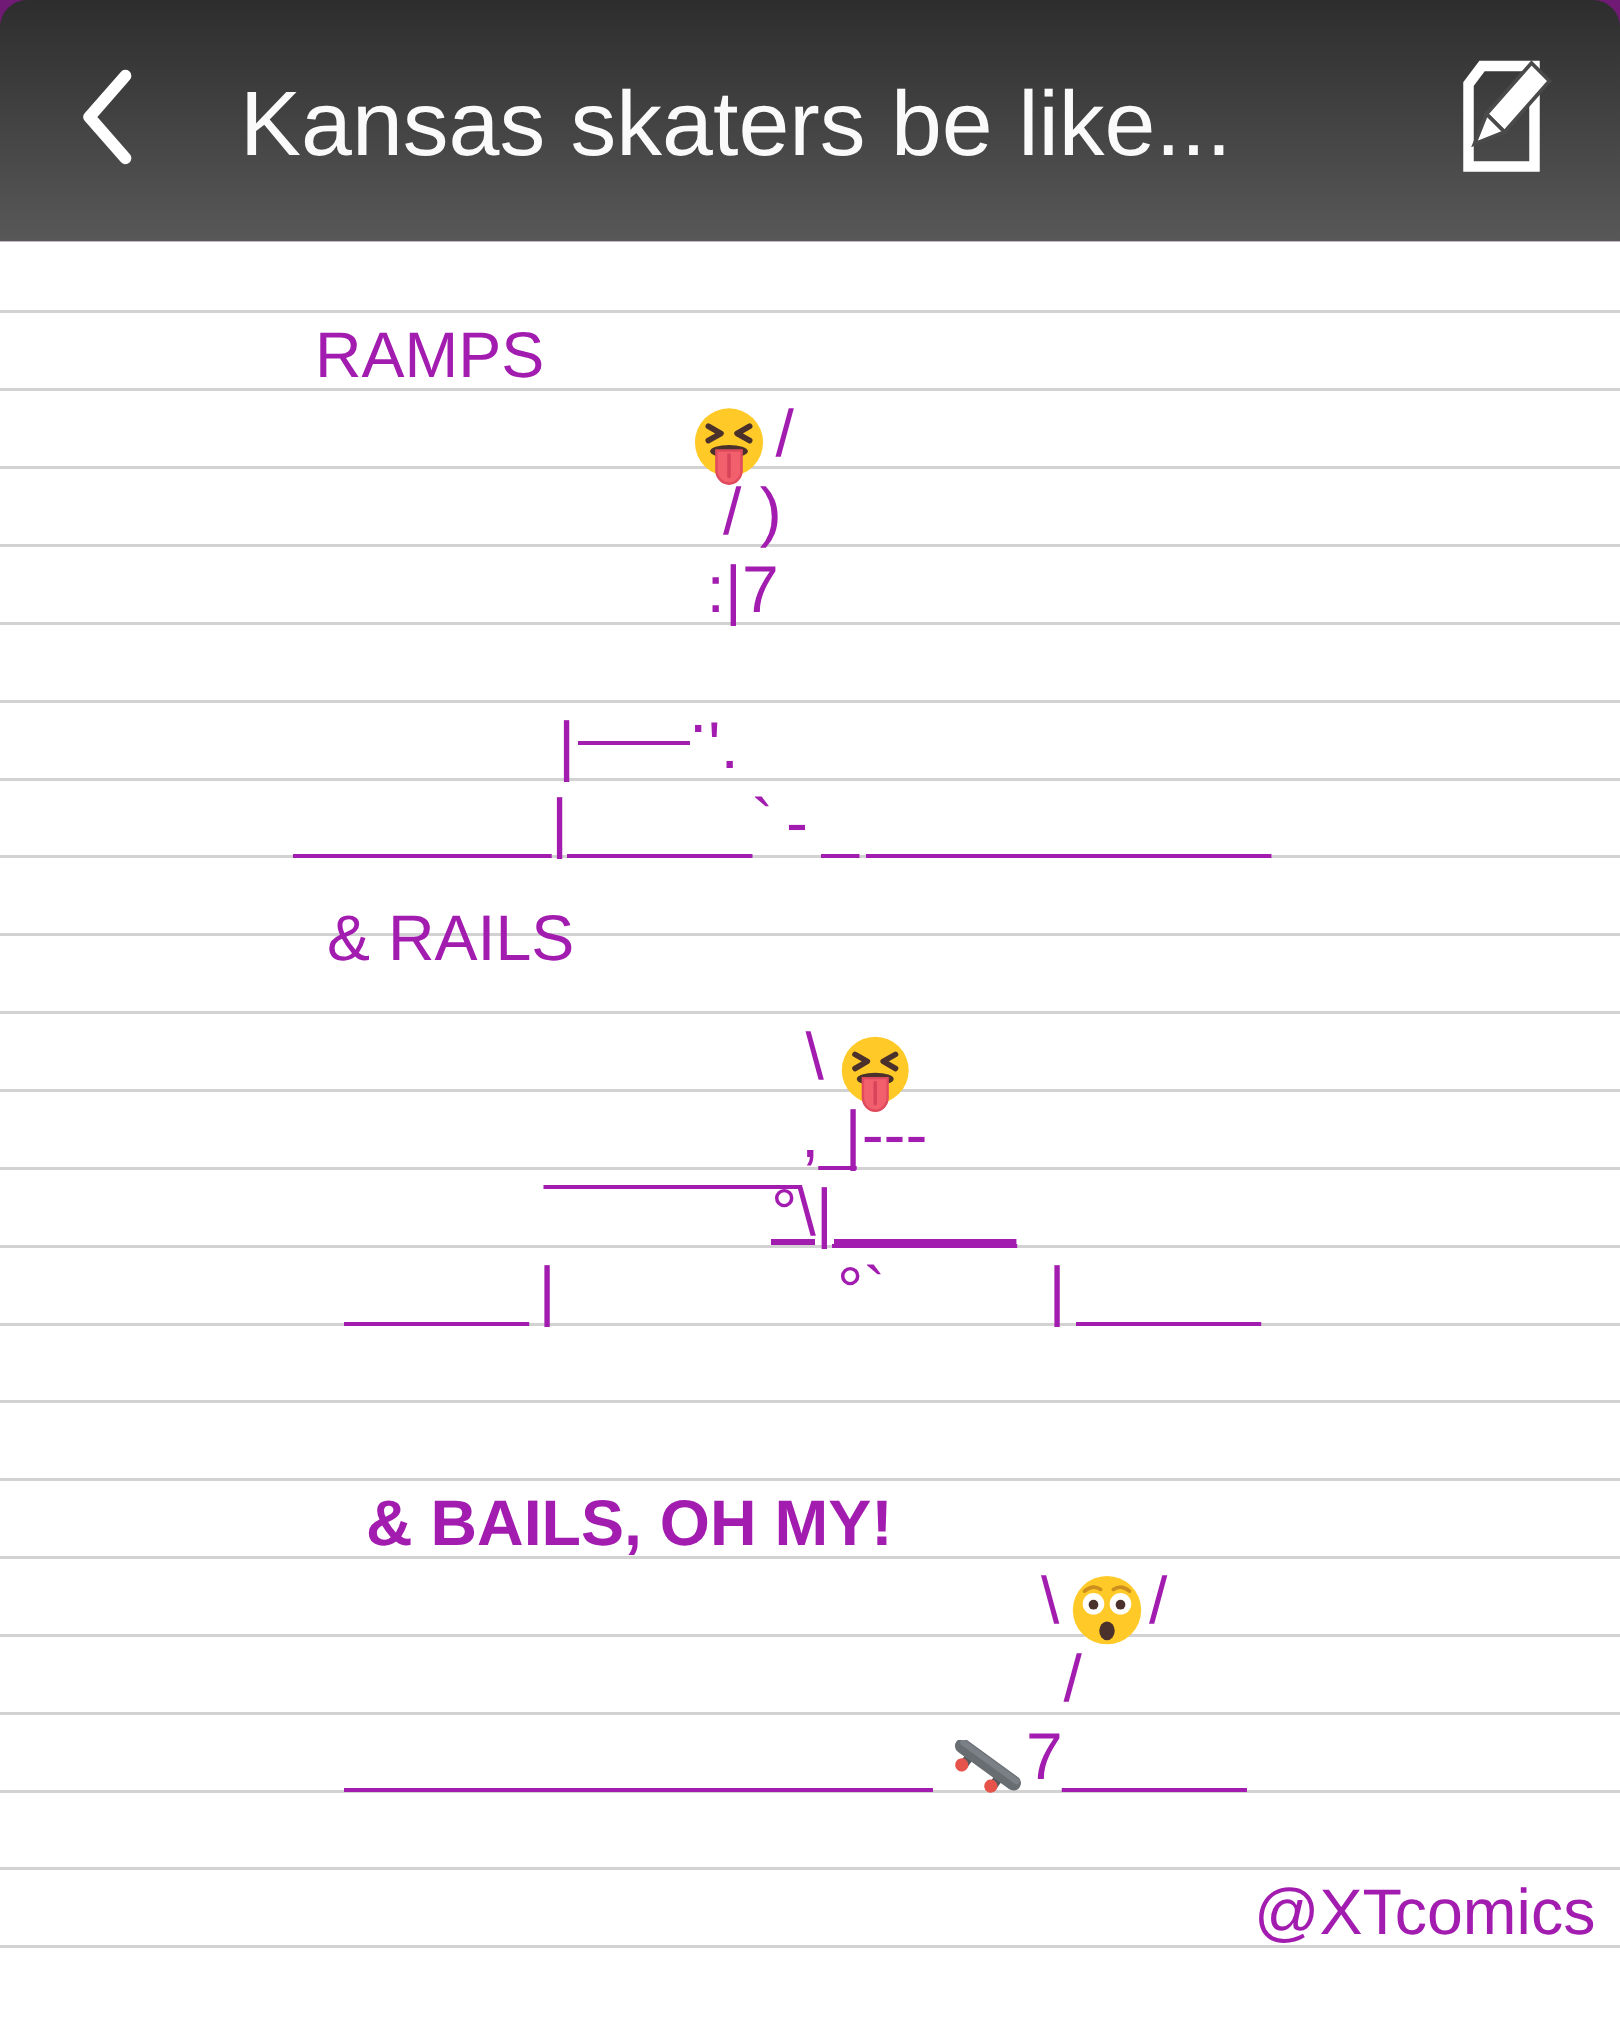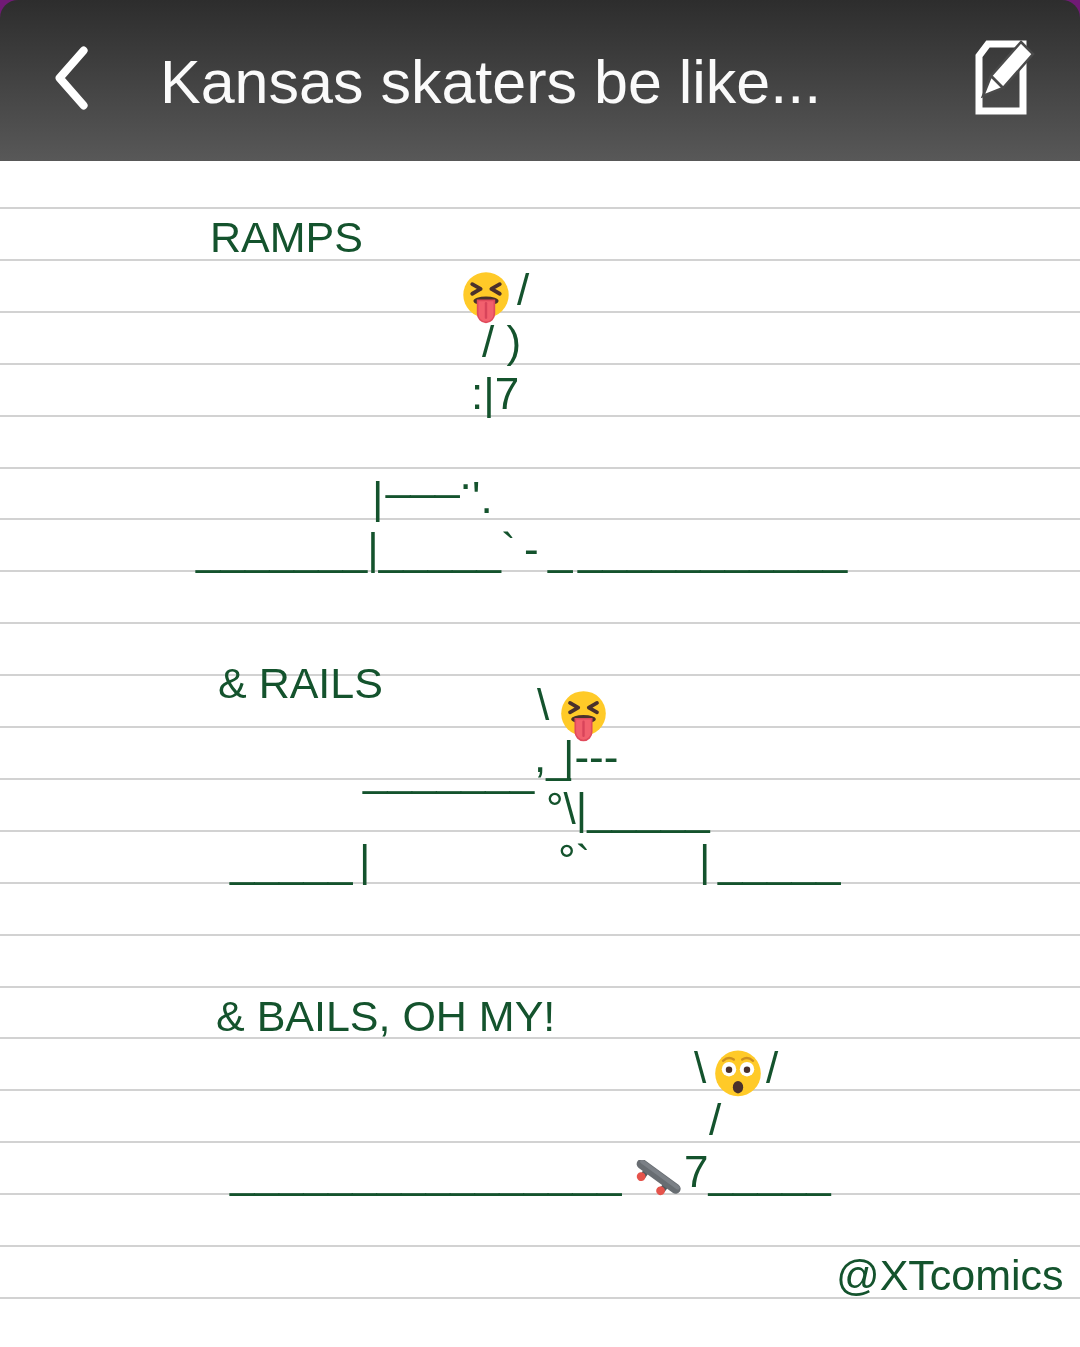--- a/index.html
+++ b/index.html
@@ -12,7 +12,7 @@
   .paper{position:absolute;top:161px;left:0;width:1080px;height:1186px;background:#ffffff;}
   .rules{position:absolute;top:161px;left:0;width:1080px;height:1186px;
     background:repeating-linear-gradient(to bottom,transparent 0px,transparent 46px,#d2d2d2 46px,#d2d2d2 48px,transparent 48px,transparent 51.9px);}
-  .seg{position:absolute;font-size:44px;line-height:51.9px;height:52px;color:#14532d;white-space:pre;}
+  .seg{position:absolute;font-size:44px;line-height:51.9px;height:52px;color:#a21caf;white-space:pre;}
   .seg.label{font-size:43px;}
   .art-emoji{position:absolute;}
   .art-emoji svg{width:100%;height:100%;display:block;}

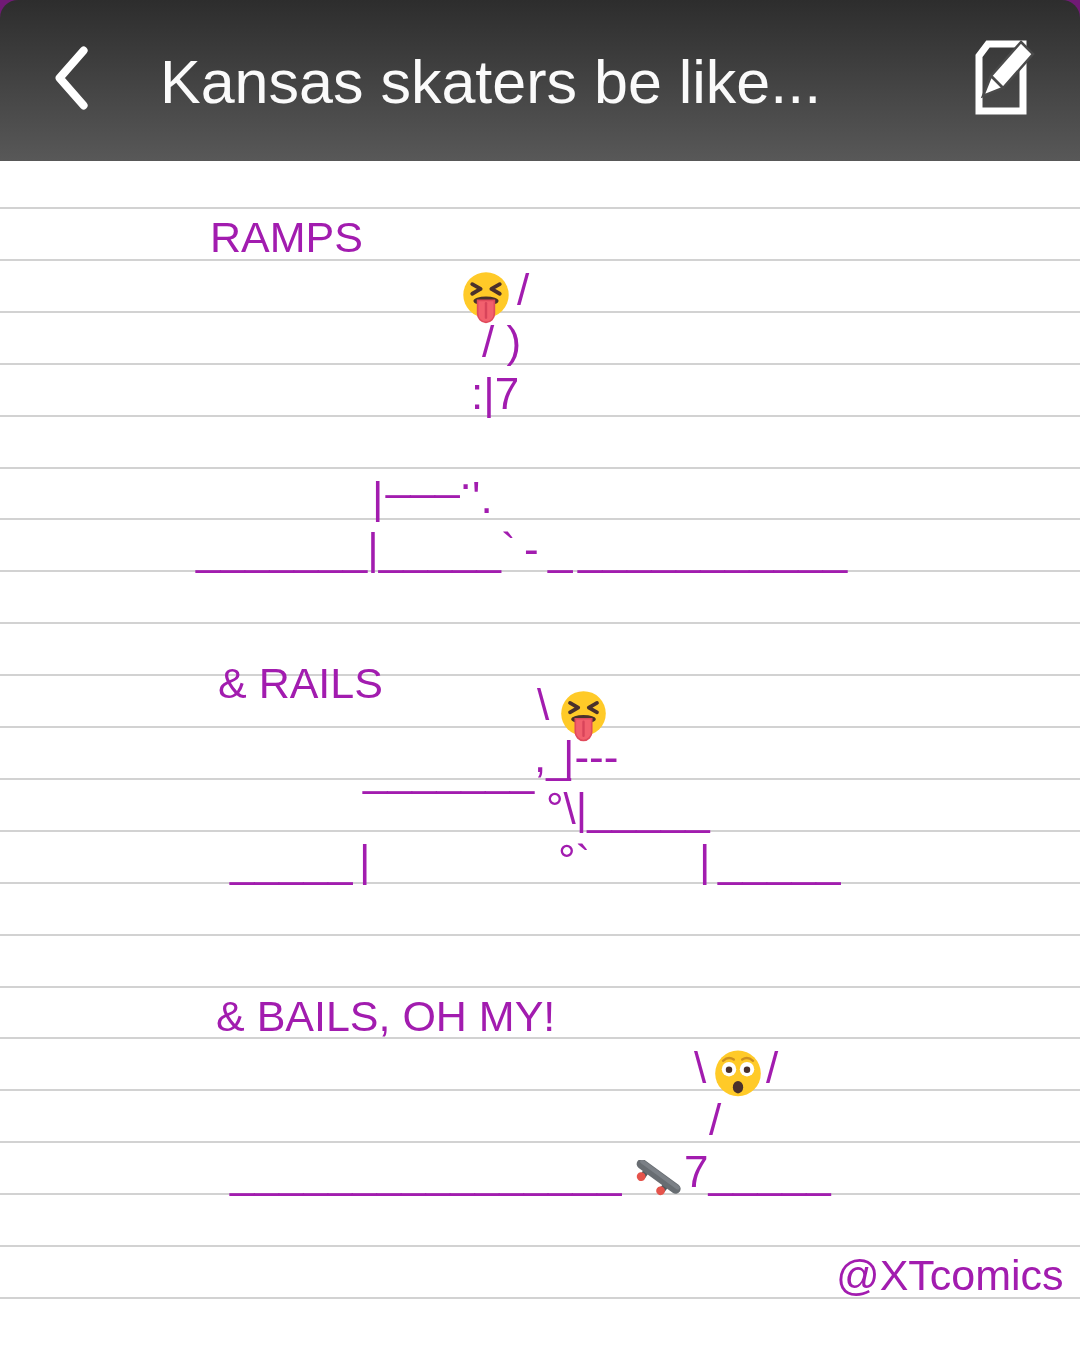--- a/index.html
+++ b/index.html
@@ -57,7 +57,7 @@
     <div class="seg" style="left: 524px; top: 523.4px;">-</div>
     <div class="seg" style="left: 548px; top: 523.4px;">_</div>
     <div class="seg" style="left: 578px; top: 523.4px;">___________</div>
-    <div class="seg label" style="left: 218px; top: 658px; text-align: right;">&amp; RAILS</div>
+    <div class="seg label" style="left: 218px; top: 601px; text-align: right;">&amp; RAILS</div>
     <div class="seg" style="left: 537px; top: 679.1px;">\</div>
     <div class="art-emoji" style="left: 560px; top: 690px; width: 47px; height: 54px;">
       <svg viewBox="0 0 40 46">

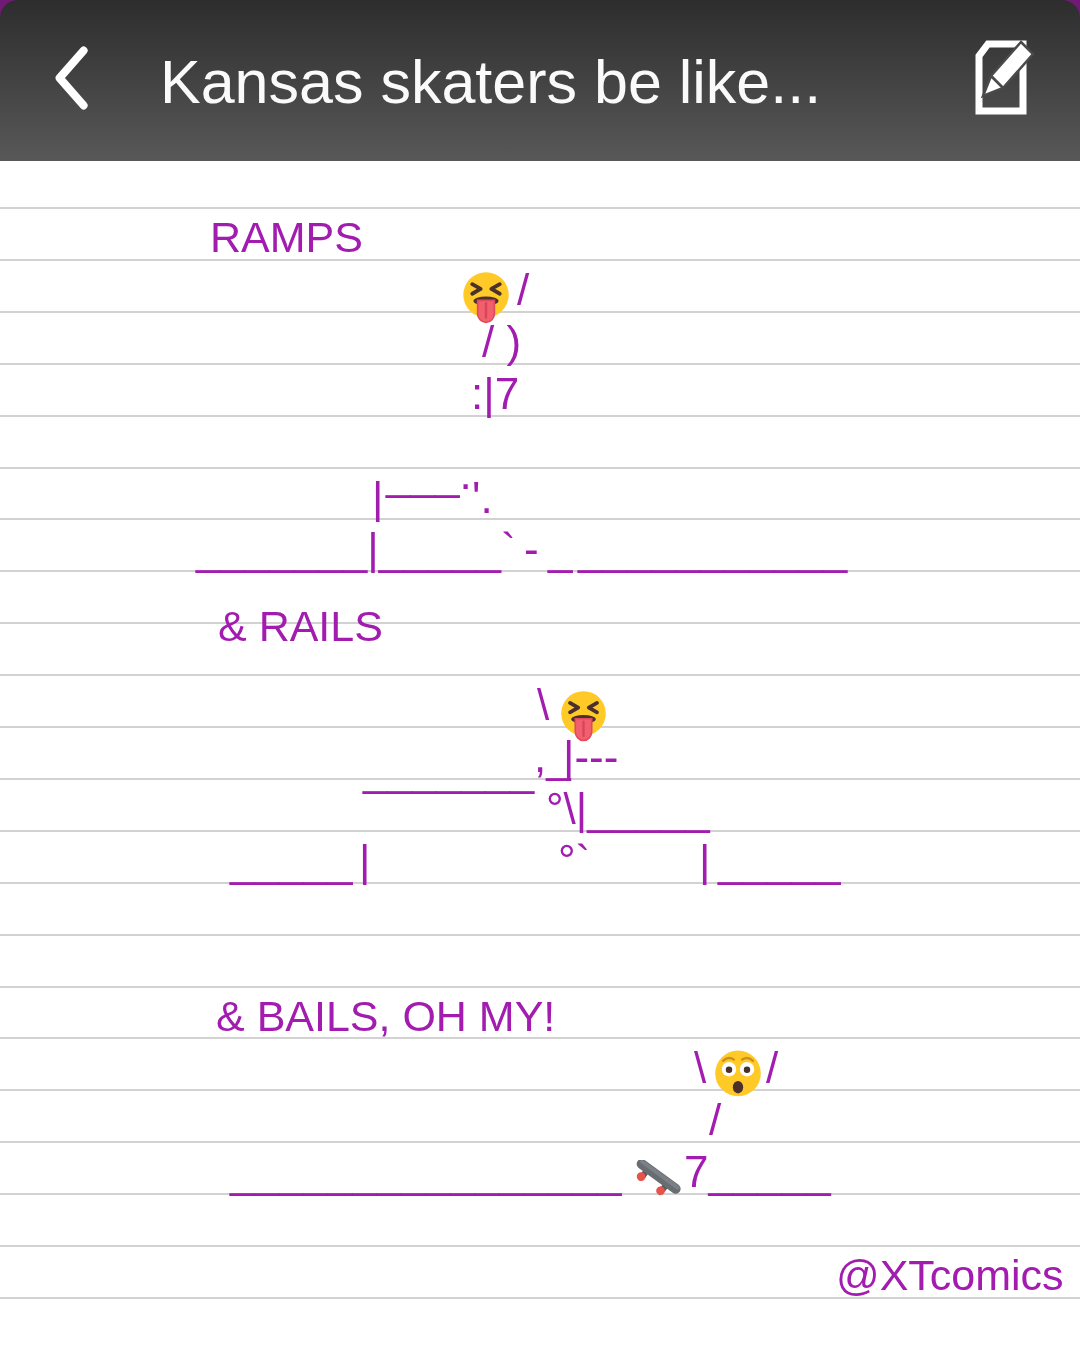--- a/index.html
+++ b/index.html
@@ -72,7 +72,7 @@
     <div class="seg" style="left: 534px; top: 731px;">,_</div>
     <div class="seg" style="left: 563px; top: 731px;">|---</div>
     <div class="seg" style="left: 363px; top: 744px;">_______</div>
-    <div class="seg" style="left: 546px; top: 782.9px;">°\|_____</div>
+    <div class="seg" style="left: 514px; top: 782.9px; text-decoration: underline;">°\|_____</div>
     <div class="seg" style="left: 230px; top: 834.8px;">_____</div>
     <div class="seg" style="left: 359px; top: 834.8px;">|</div>
     <div class="seg" style="left: 558px; top: 834.8px;">°`</div>

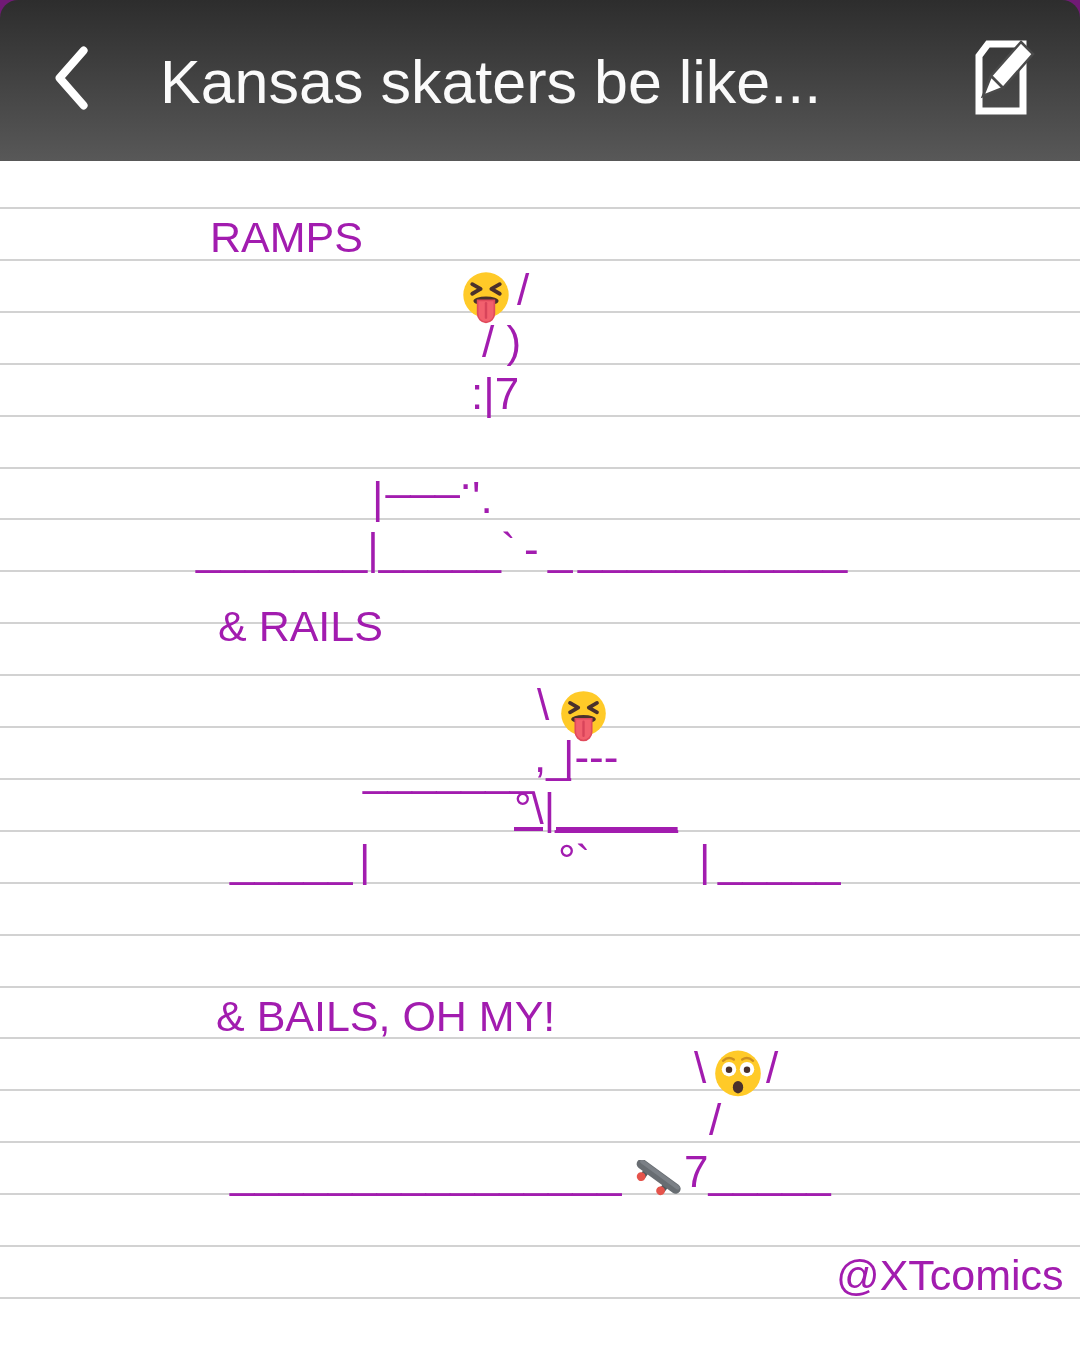--- a/index.html
+++ b/index.html
@@ -78,7 +78,7 @@
     <div class="seg" style="left: 558px; top: 834.8px;">°`</div>
     <div class="seg" style="left: 699px; top: 834.8px;">|</div>
     <div class="seg" style="left: 718px; top: 834.8px;">_____</div>
-    <div class="seg label" style="left: 216px; top: 990.5px;">&amp; BAILS, OH MY!</div>
+    <div class="seg label" style="left: 244px; top: 990.5px; font-weight: bold;">&amp; BAILS, OH MY!</div>
     <div class="seg" style="left: 694px; top: 1042.4px;">\</div>
     <div class="art-emoji" style="left: 714px; top: 1048px; width: 48px; height: 52px;">
       <svg viewBox="0 0 40 43">

